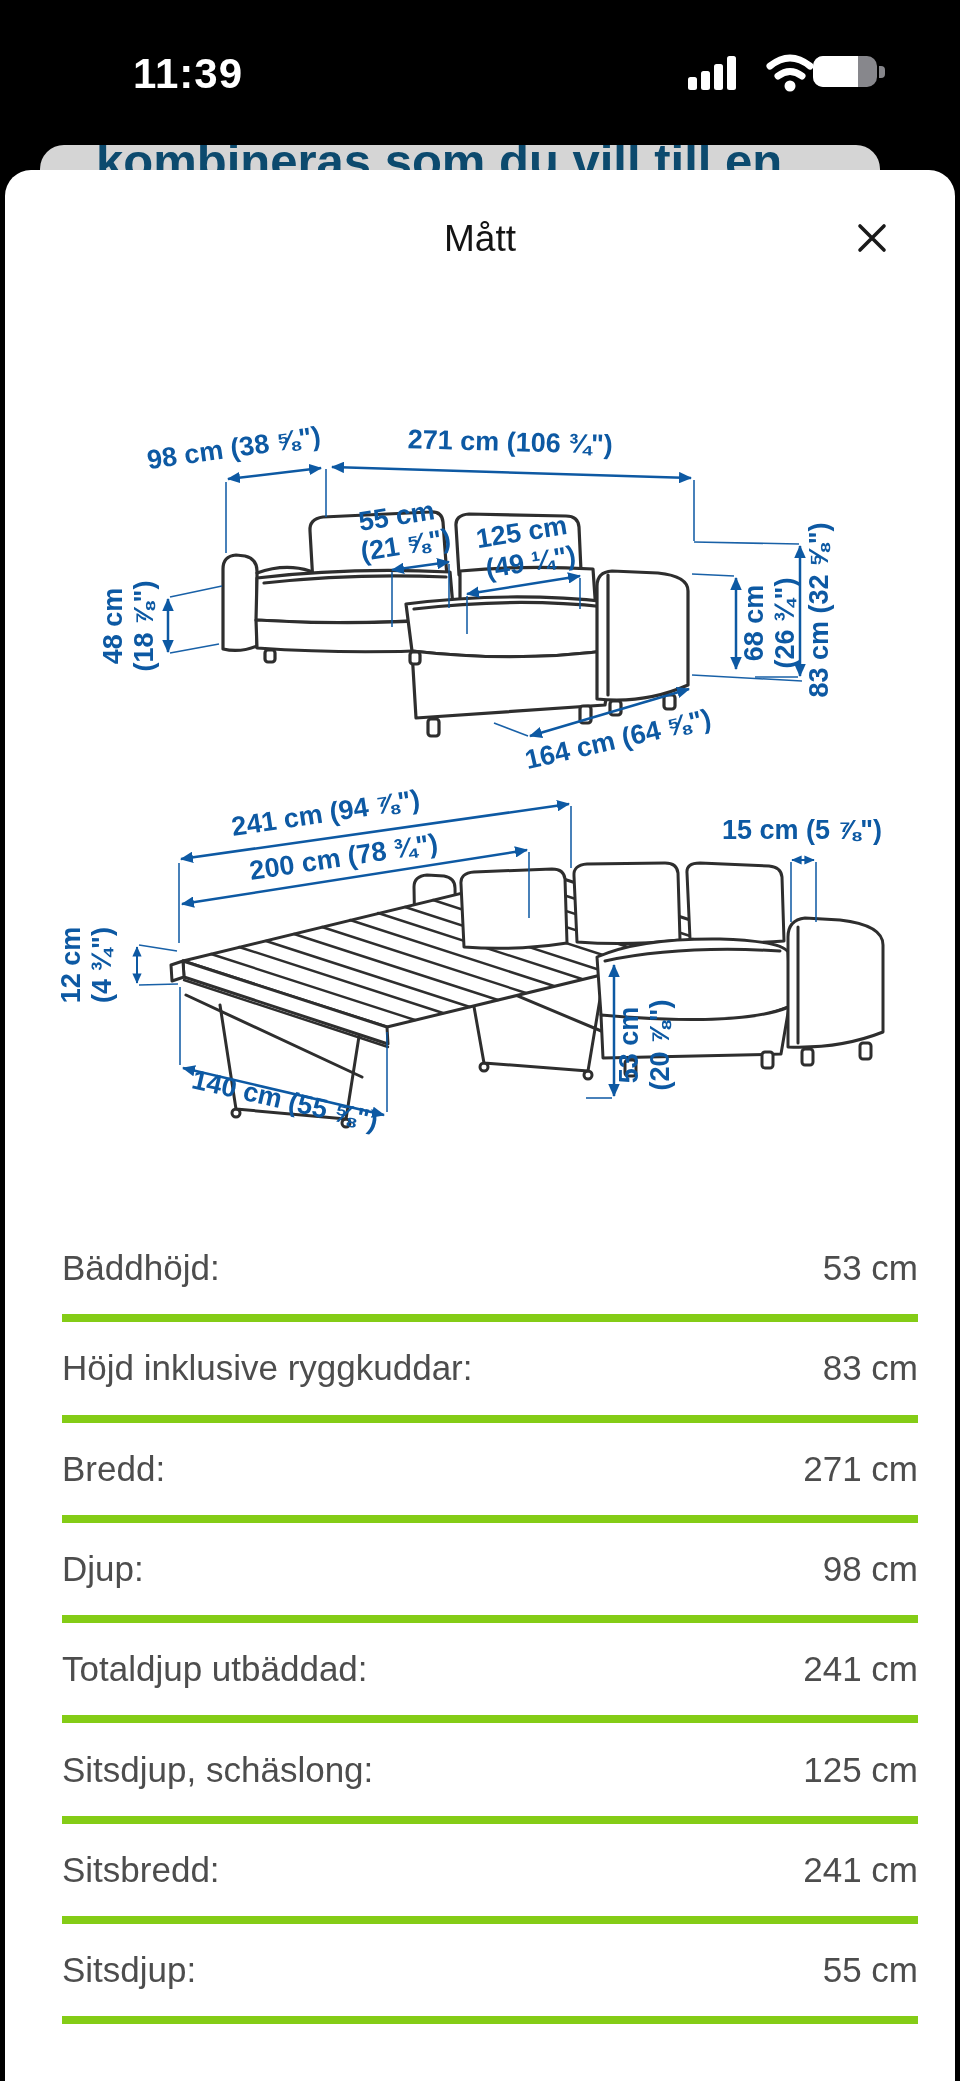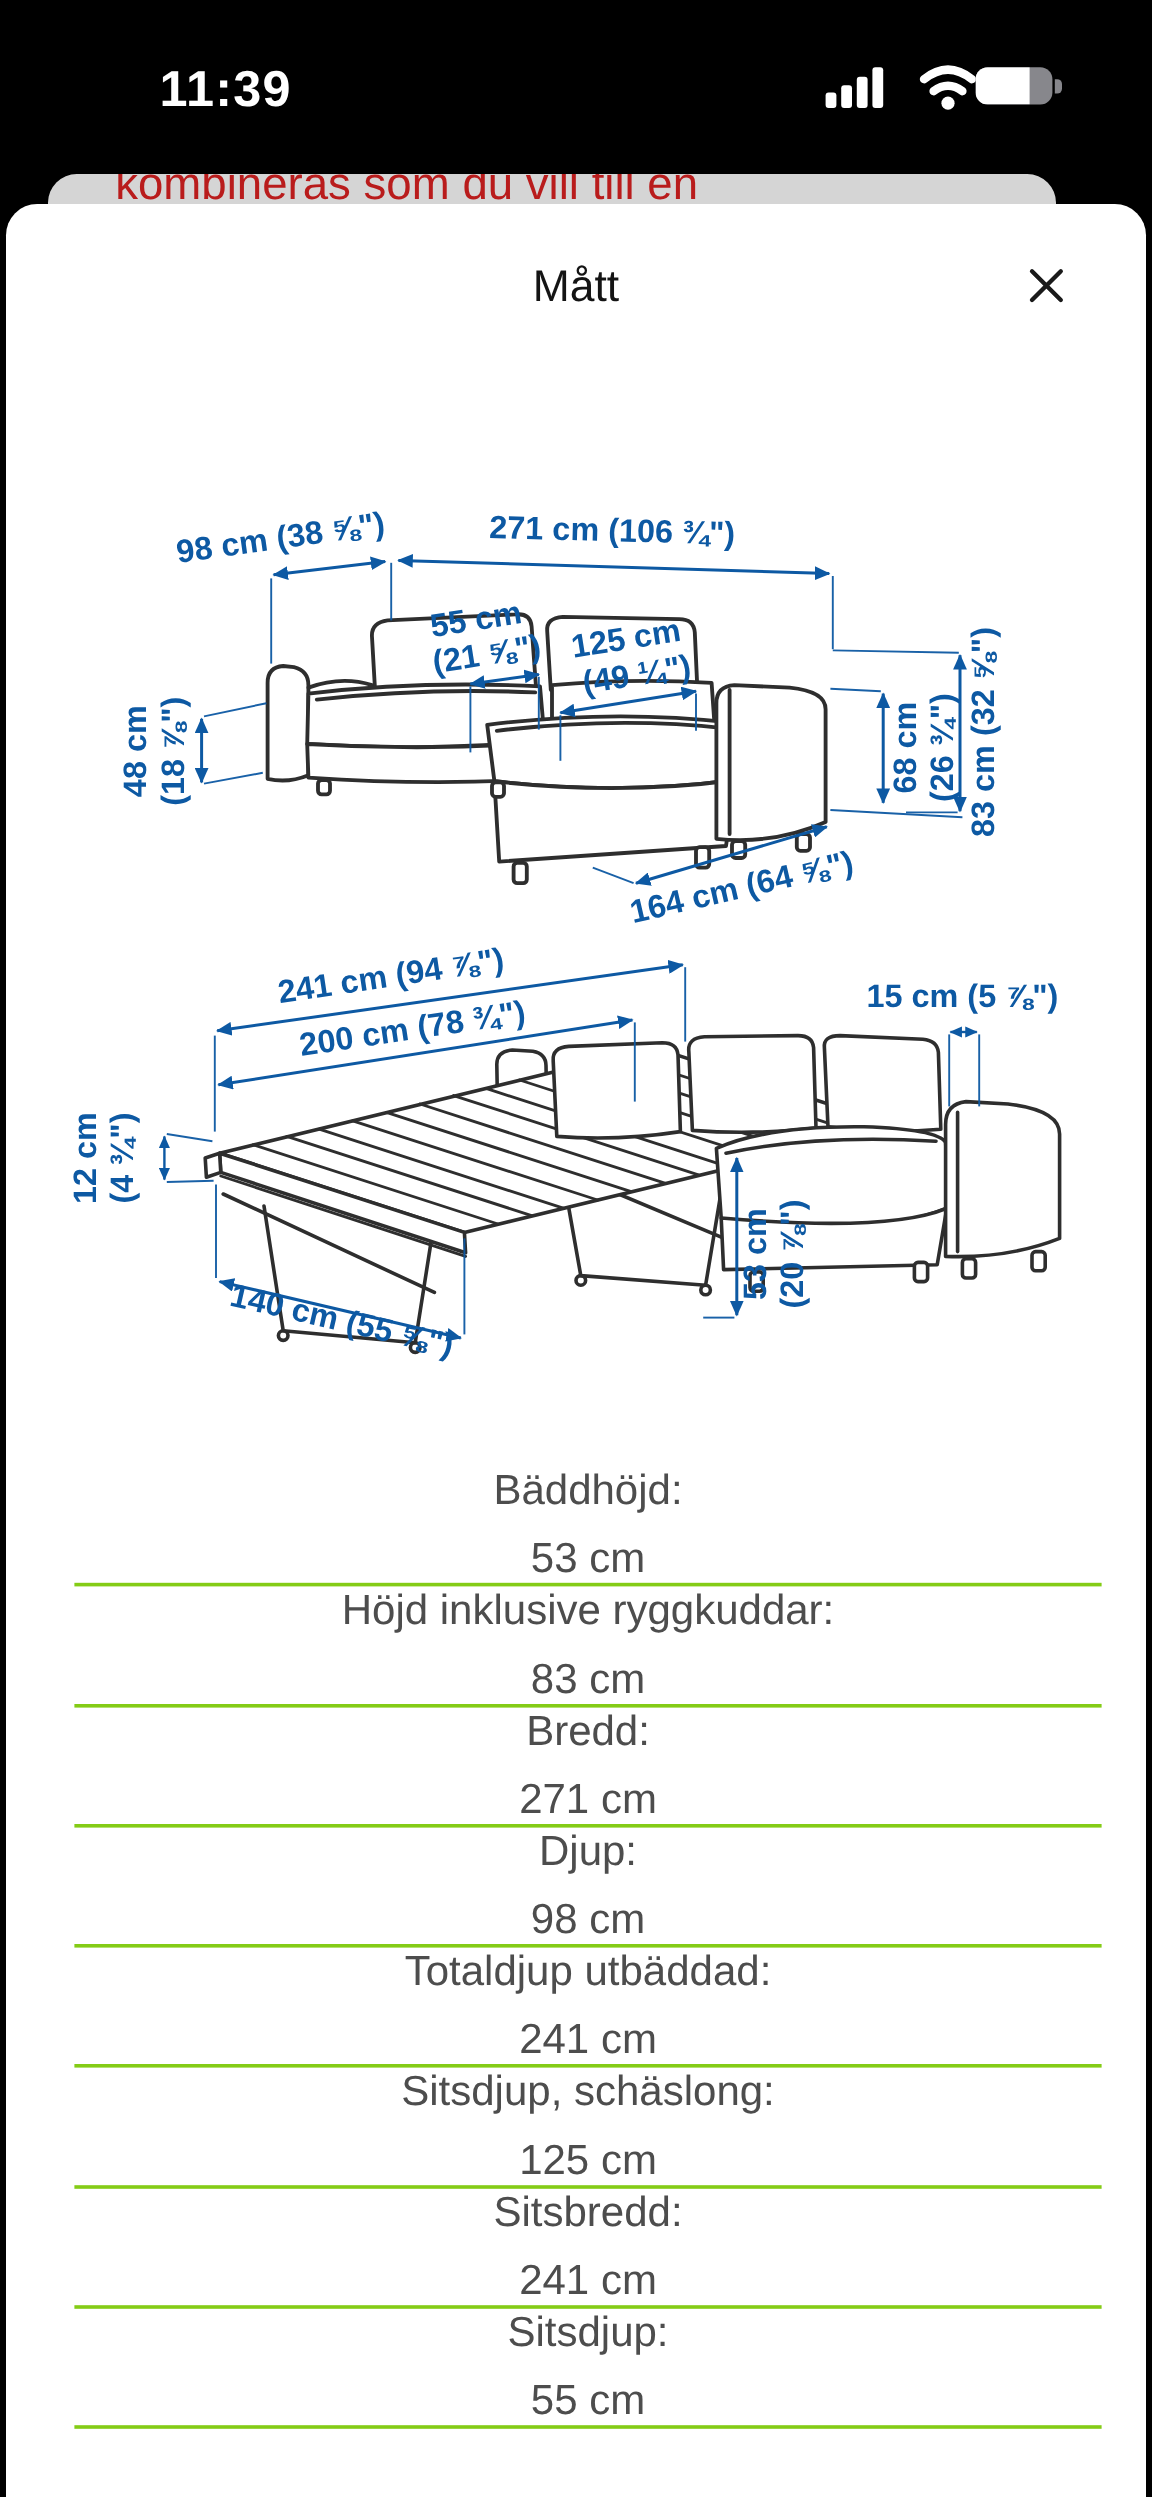--- a/index.html
+++ b/index.html
@@ -22,7 +22,7 @@
   .batt-nub{left:879px;top:66px;width:6px;height:12px;background:#86868b;border-radius:0 4px 4px 0;}
   
   .bg-card{left:40px;top:145px;width:840px;height:60px;background:#d5d5d5;border-radius:24px 24px 0 0;overflow:hidden;}
-  .bg-card .clip-text{position:absolute;left:56px;top:-12px;width:760px;color:#b91c1c;font-size:38px;font-weight:normal;white-space:nowrap;}
+  .bg-card .clip-text{position:absolute;left:56px;top:-12px;width:760px;color:#0c4a6e;font-size:49px;font-weight:bold;white-space:nowrap;}
   
   .modal{left:5px;top:170px;width:950px;height:1911px;background:#fff;border-radius:26px 26px 0 0;}
   .modal-title{left:0;top:48px;width:950px;text-align:center;color:#141414;font-size:37px;font-weight:normal;}

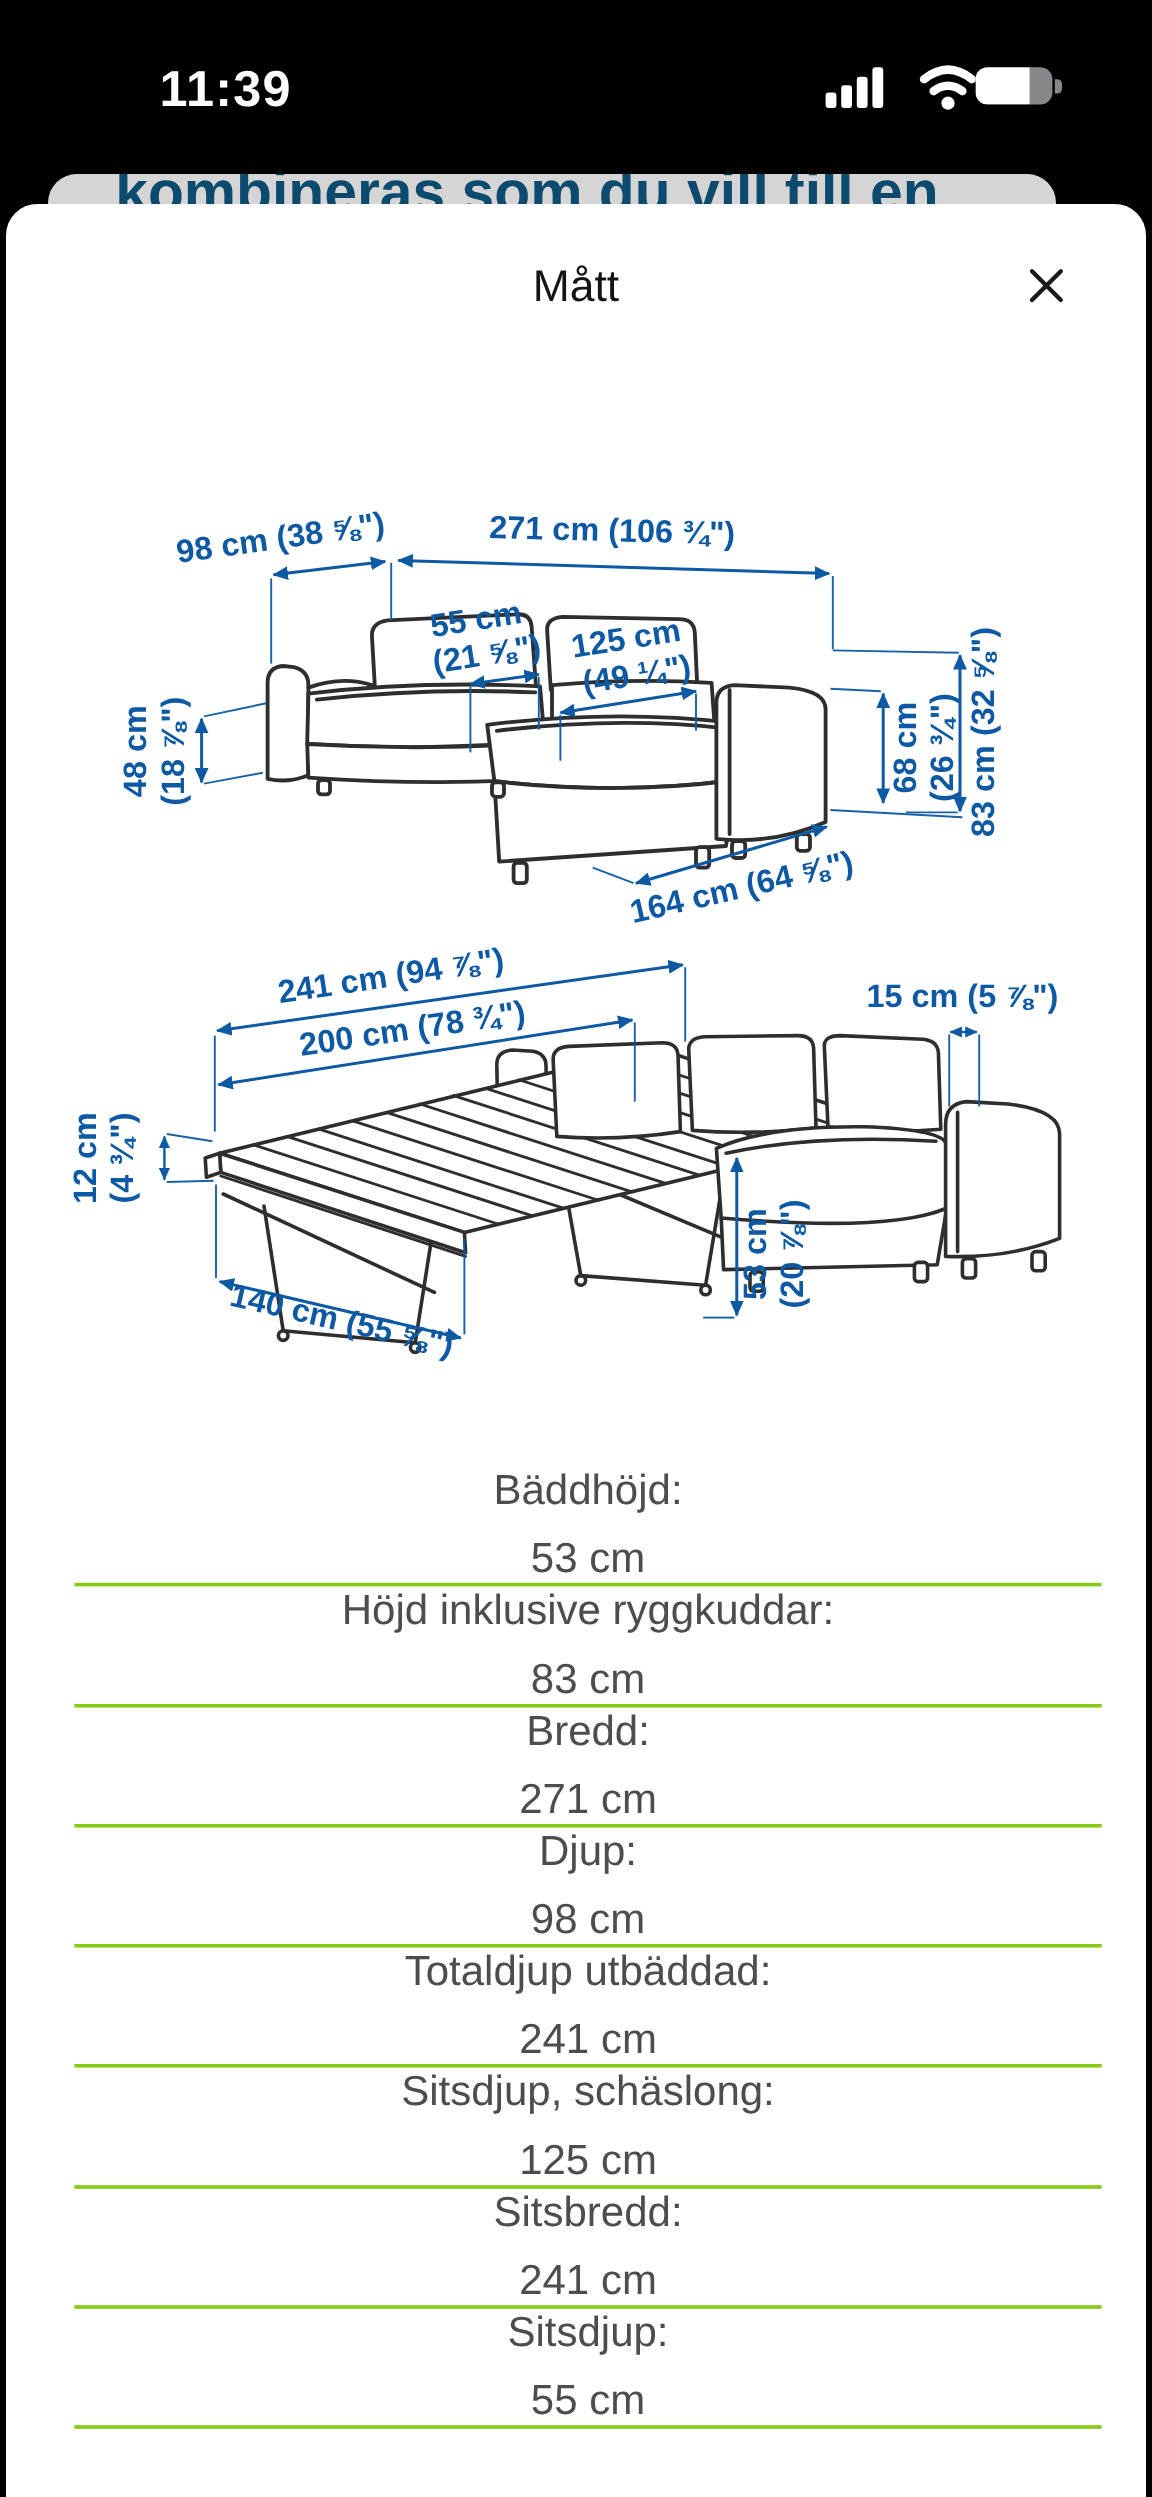--- a/index.html
+++ b/index.html
@@ -33,7 +33,7 @@
   svg text.dim{font-family:"Liberation Sans","DejaVu Sans",sans-serif;font-size:27px;font-weight:bold;fill:#0d59a3;}
   
   .spec{left:57px;top:1052px;width:856px;}
-  .spec .row{height:100.3px;display:flex;align-items:center;justify-content:space-between;border-bottom:3px solid #84cc16;flex-direction:column;}
+  .spec .row{height:100.3px;display:flex;align-items:center;justify-content:space-between;border-bottom:8px solid #84cc16;}
   .spec .row span{color:#4d4d4d;font-size:35px;}
 </style>
 </head>

